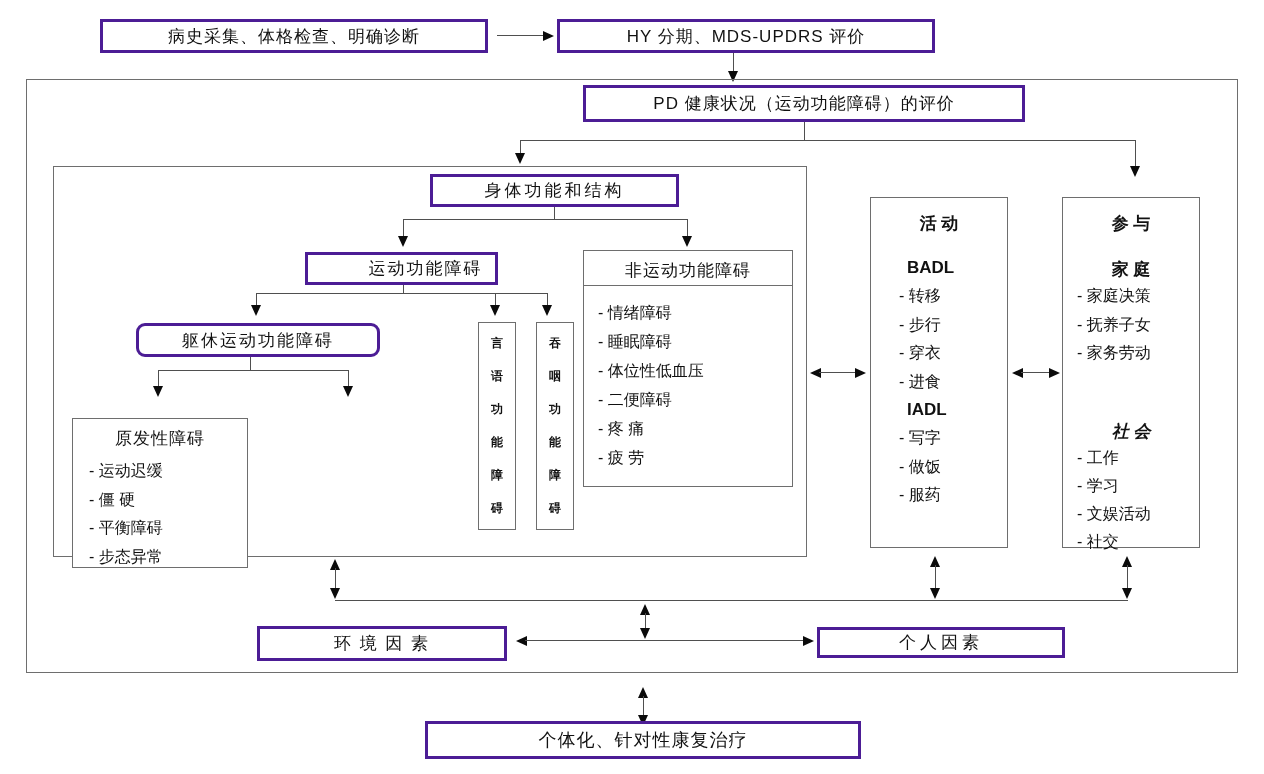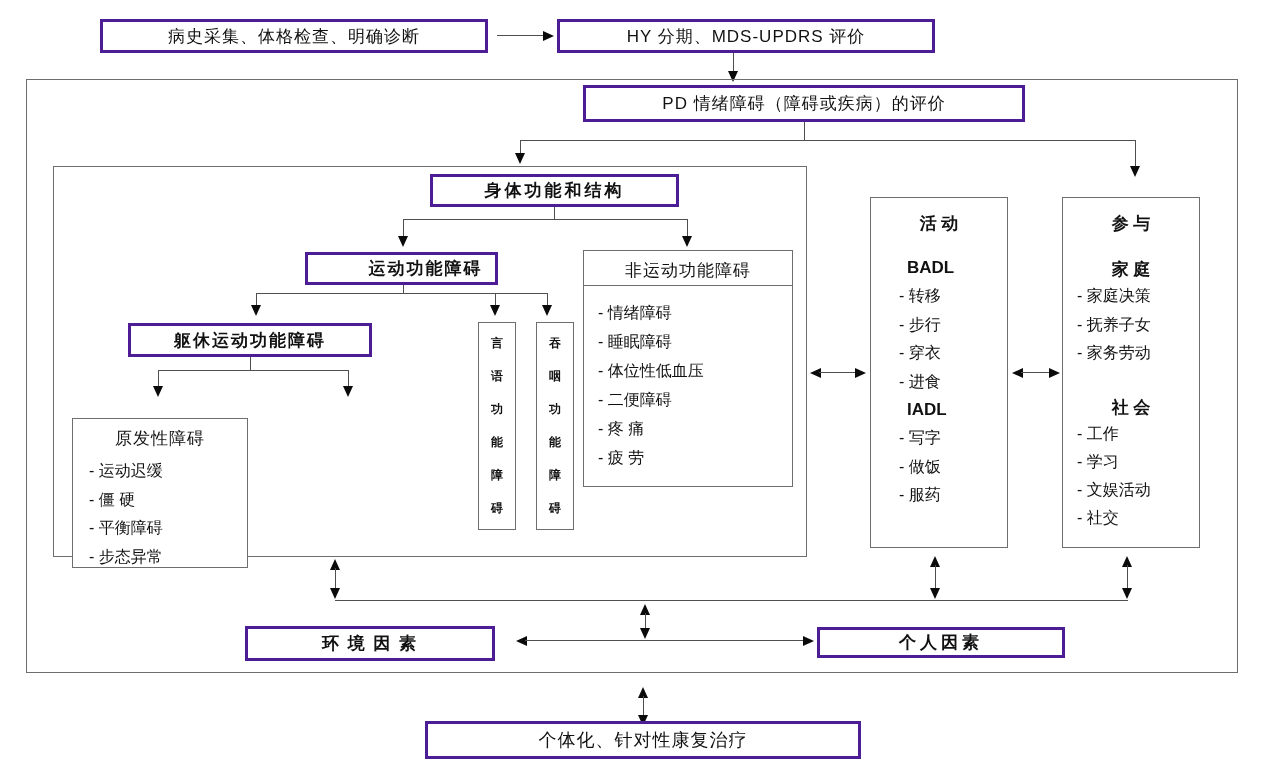--- a/index.html
+++ b/index.html
@@ -69,7 +69,7 @@
   <div class="container" style="left:26px;top:79px;width:1212px;height:594px;"></div>
 
   <div class="box" style="left:583px;top:85px;width:442px;height:37px;">
-      <span>PD 情绪障碍（障碍或疾病）的评价</span>
+      <span>PD 健康状况（运动功能障碍）的评价</span>
     </div>
 
   <div class="line" style="left:804px;top:122px;width:1px;height:18px;"></div>

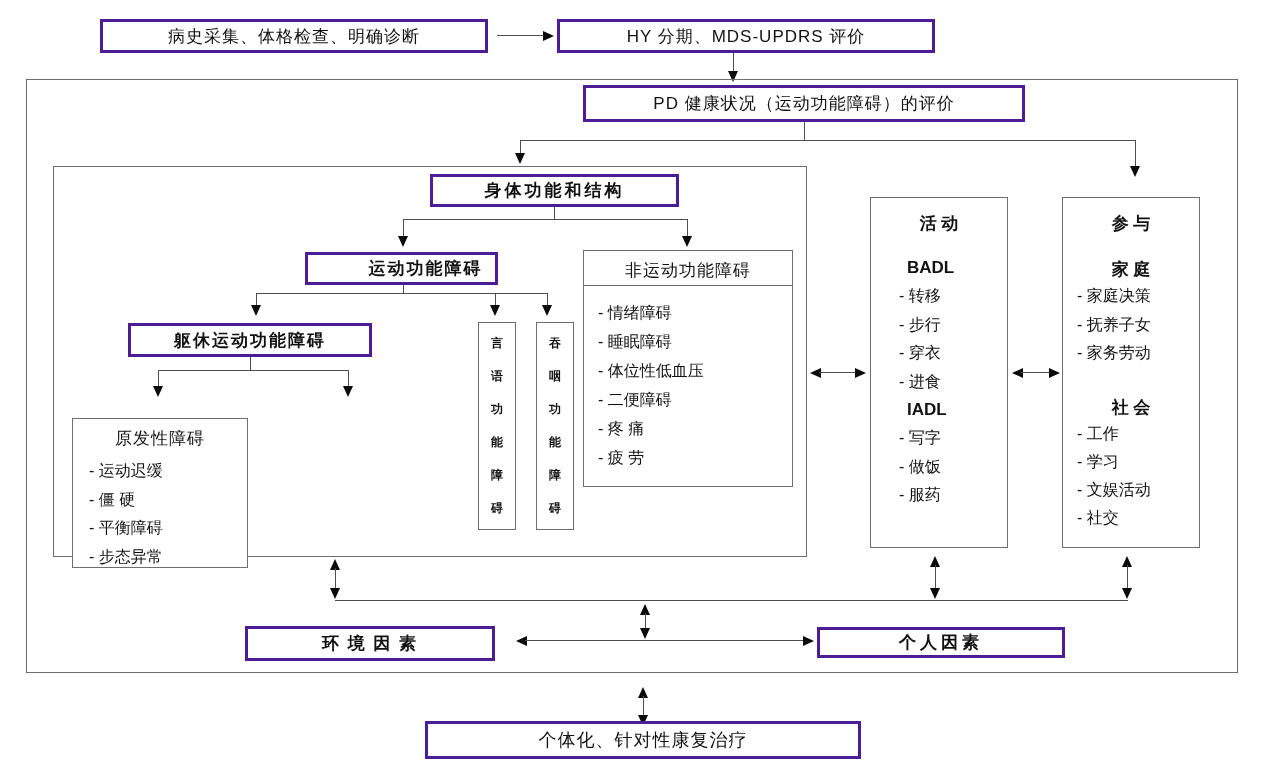--- a/index.html
+++ b/index.html
@@ -14,7 +14,7 @@
     font-size:17px;letter-spacing:1px;box-sizing:border-box;white-space:nowrap;
   }
   .container{position:absolute;border:1px solid #6e6e6e;box-sizing:border-box;background:transparent;}
-  .bold{font-weight:bold;}
+  .bold{font-weight:normal;}
   .listbox{
     position:absolute;border:1px solid #6e6e6e;background:#fff;box-sizing:border-box;
     display:block;font-size:16px;

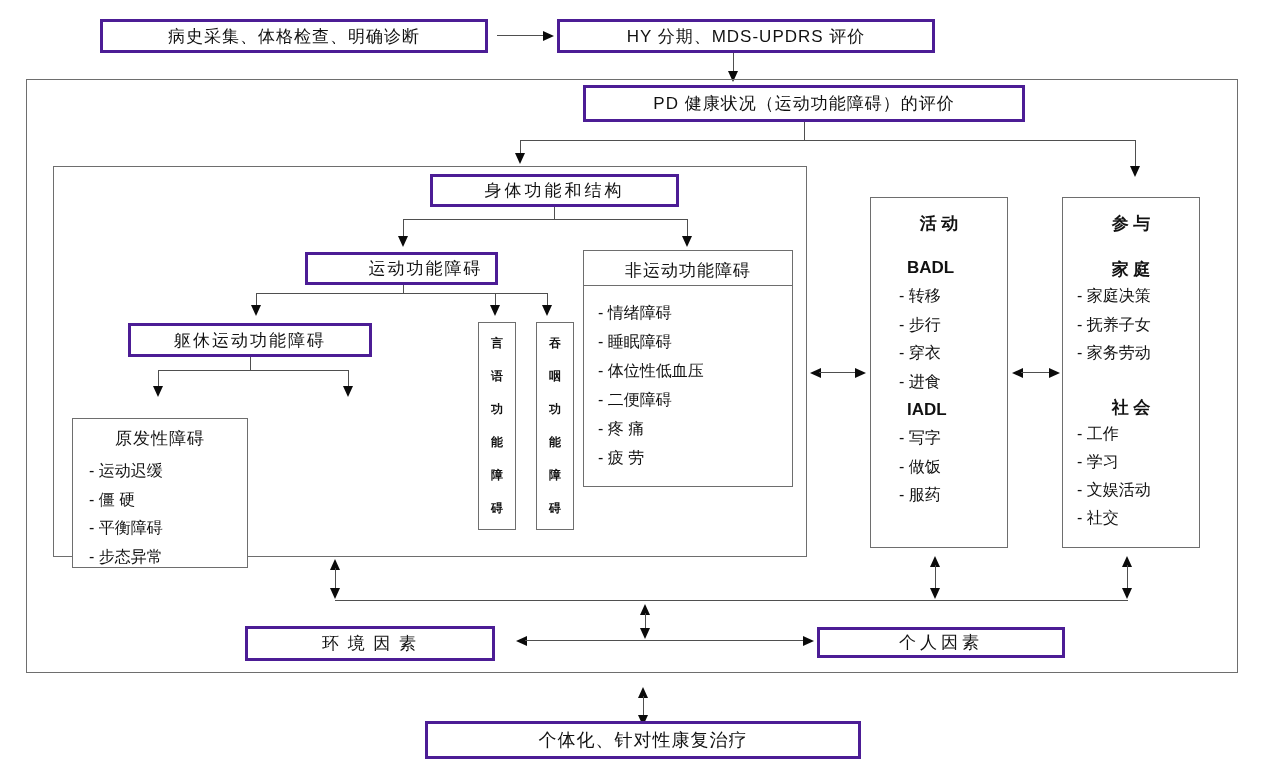--- a/index.html
+++ b/index.html
@@ -105,7 +105,7 @@
   <div class="line" style="left:547px;top:293px;width:1px;height:13px;"></div>
   <div class="ah down" style="left:542px;top:305px;"></div>
 
-  <div class="box bold" style="left:128px;top:323px;width:244px;height:34px;letter-spacing:2px;">
+  <div class="box bold" style="left:136px;top:323px;width:244px;height:34px;letter-spacing:2px;border-radius:9px;">
       <span>躯休运动功能障碍</span>
     </div>
 

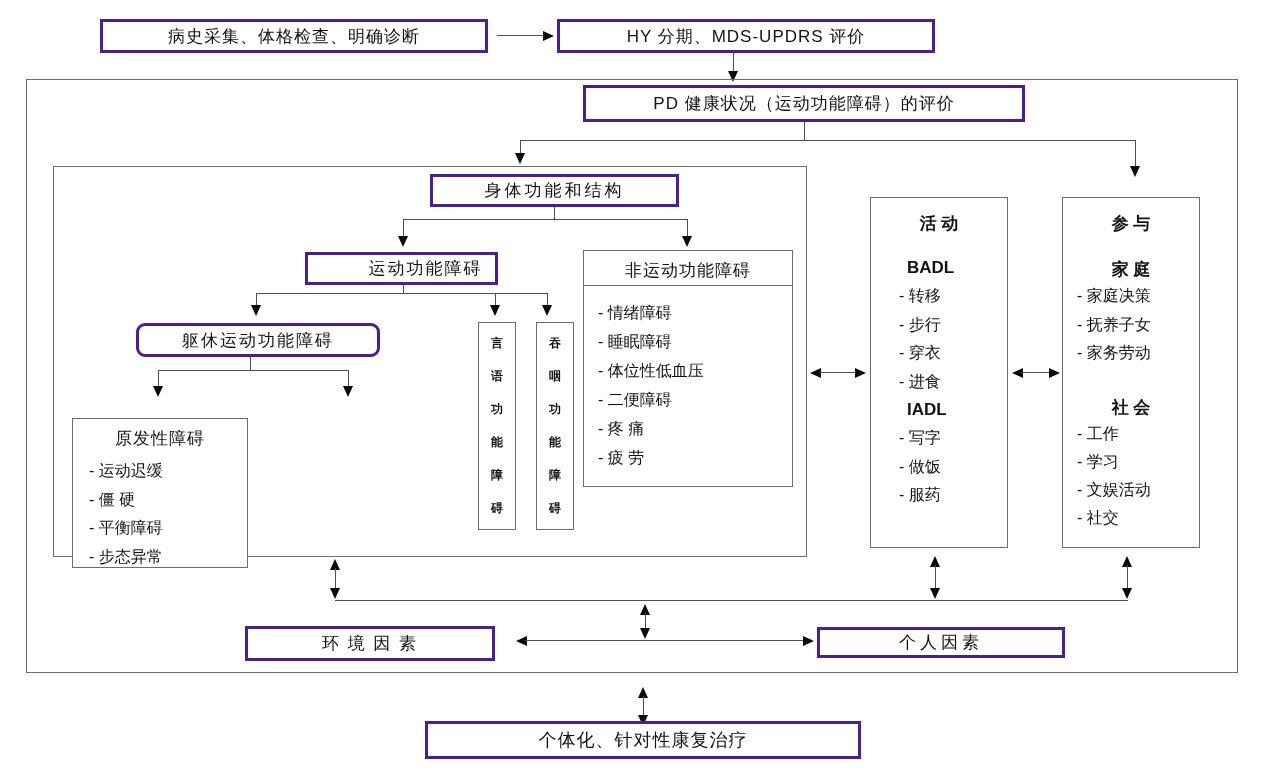--- a/index.html
+++ b/index.html
@@ -171,7 +171,7 @@
       <div>- 抚养子女</div>
       <div>- 家务劳动</div>
     </div>
-    <div class="phead2" style="margin-top:28px;">社 会</div>
+    <div class="phead2" style="margin-top:52px;font-style:italic;">社 会</div>
     <div class="items" style="padding-left:14px;line-height:28px;">
       <div>- 工作</div>
       <div>- 学习</div>

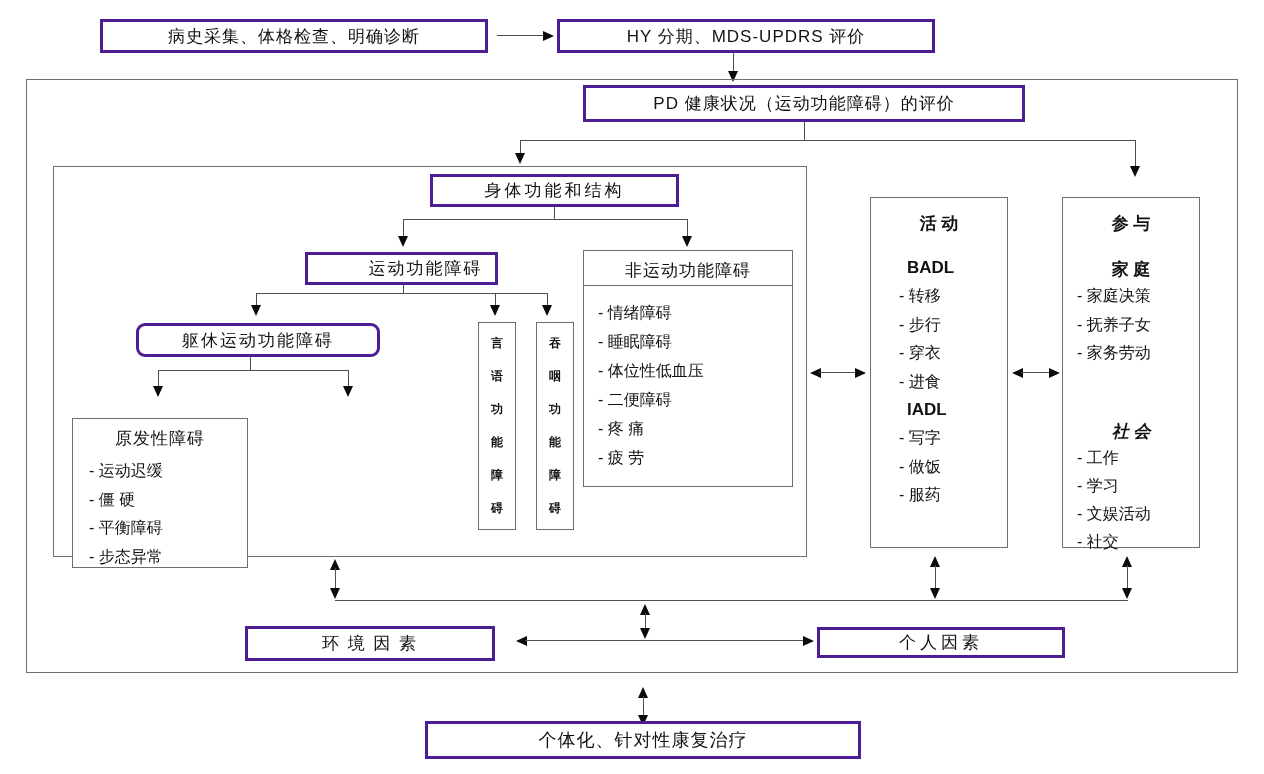--- a/index.html
+++ b/index.html
@@ -215,7 +215,7 @@
     <div class="ah down" style="left:640px;top:628px;"></div>
   </div>
 
-  <div class="box bold" style="left:245px;top:626px;width:250px;height:35px;letter-spacing:2px;">
+  <div class="box bold" style="left:257px;top:626px;width:250px;height:35px;letter-spacing:2px;">
       <span>环 境 因 素</span>
     </div>
   <div>

